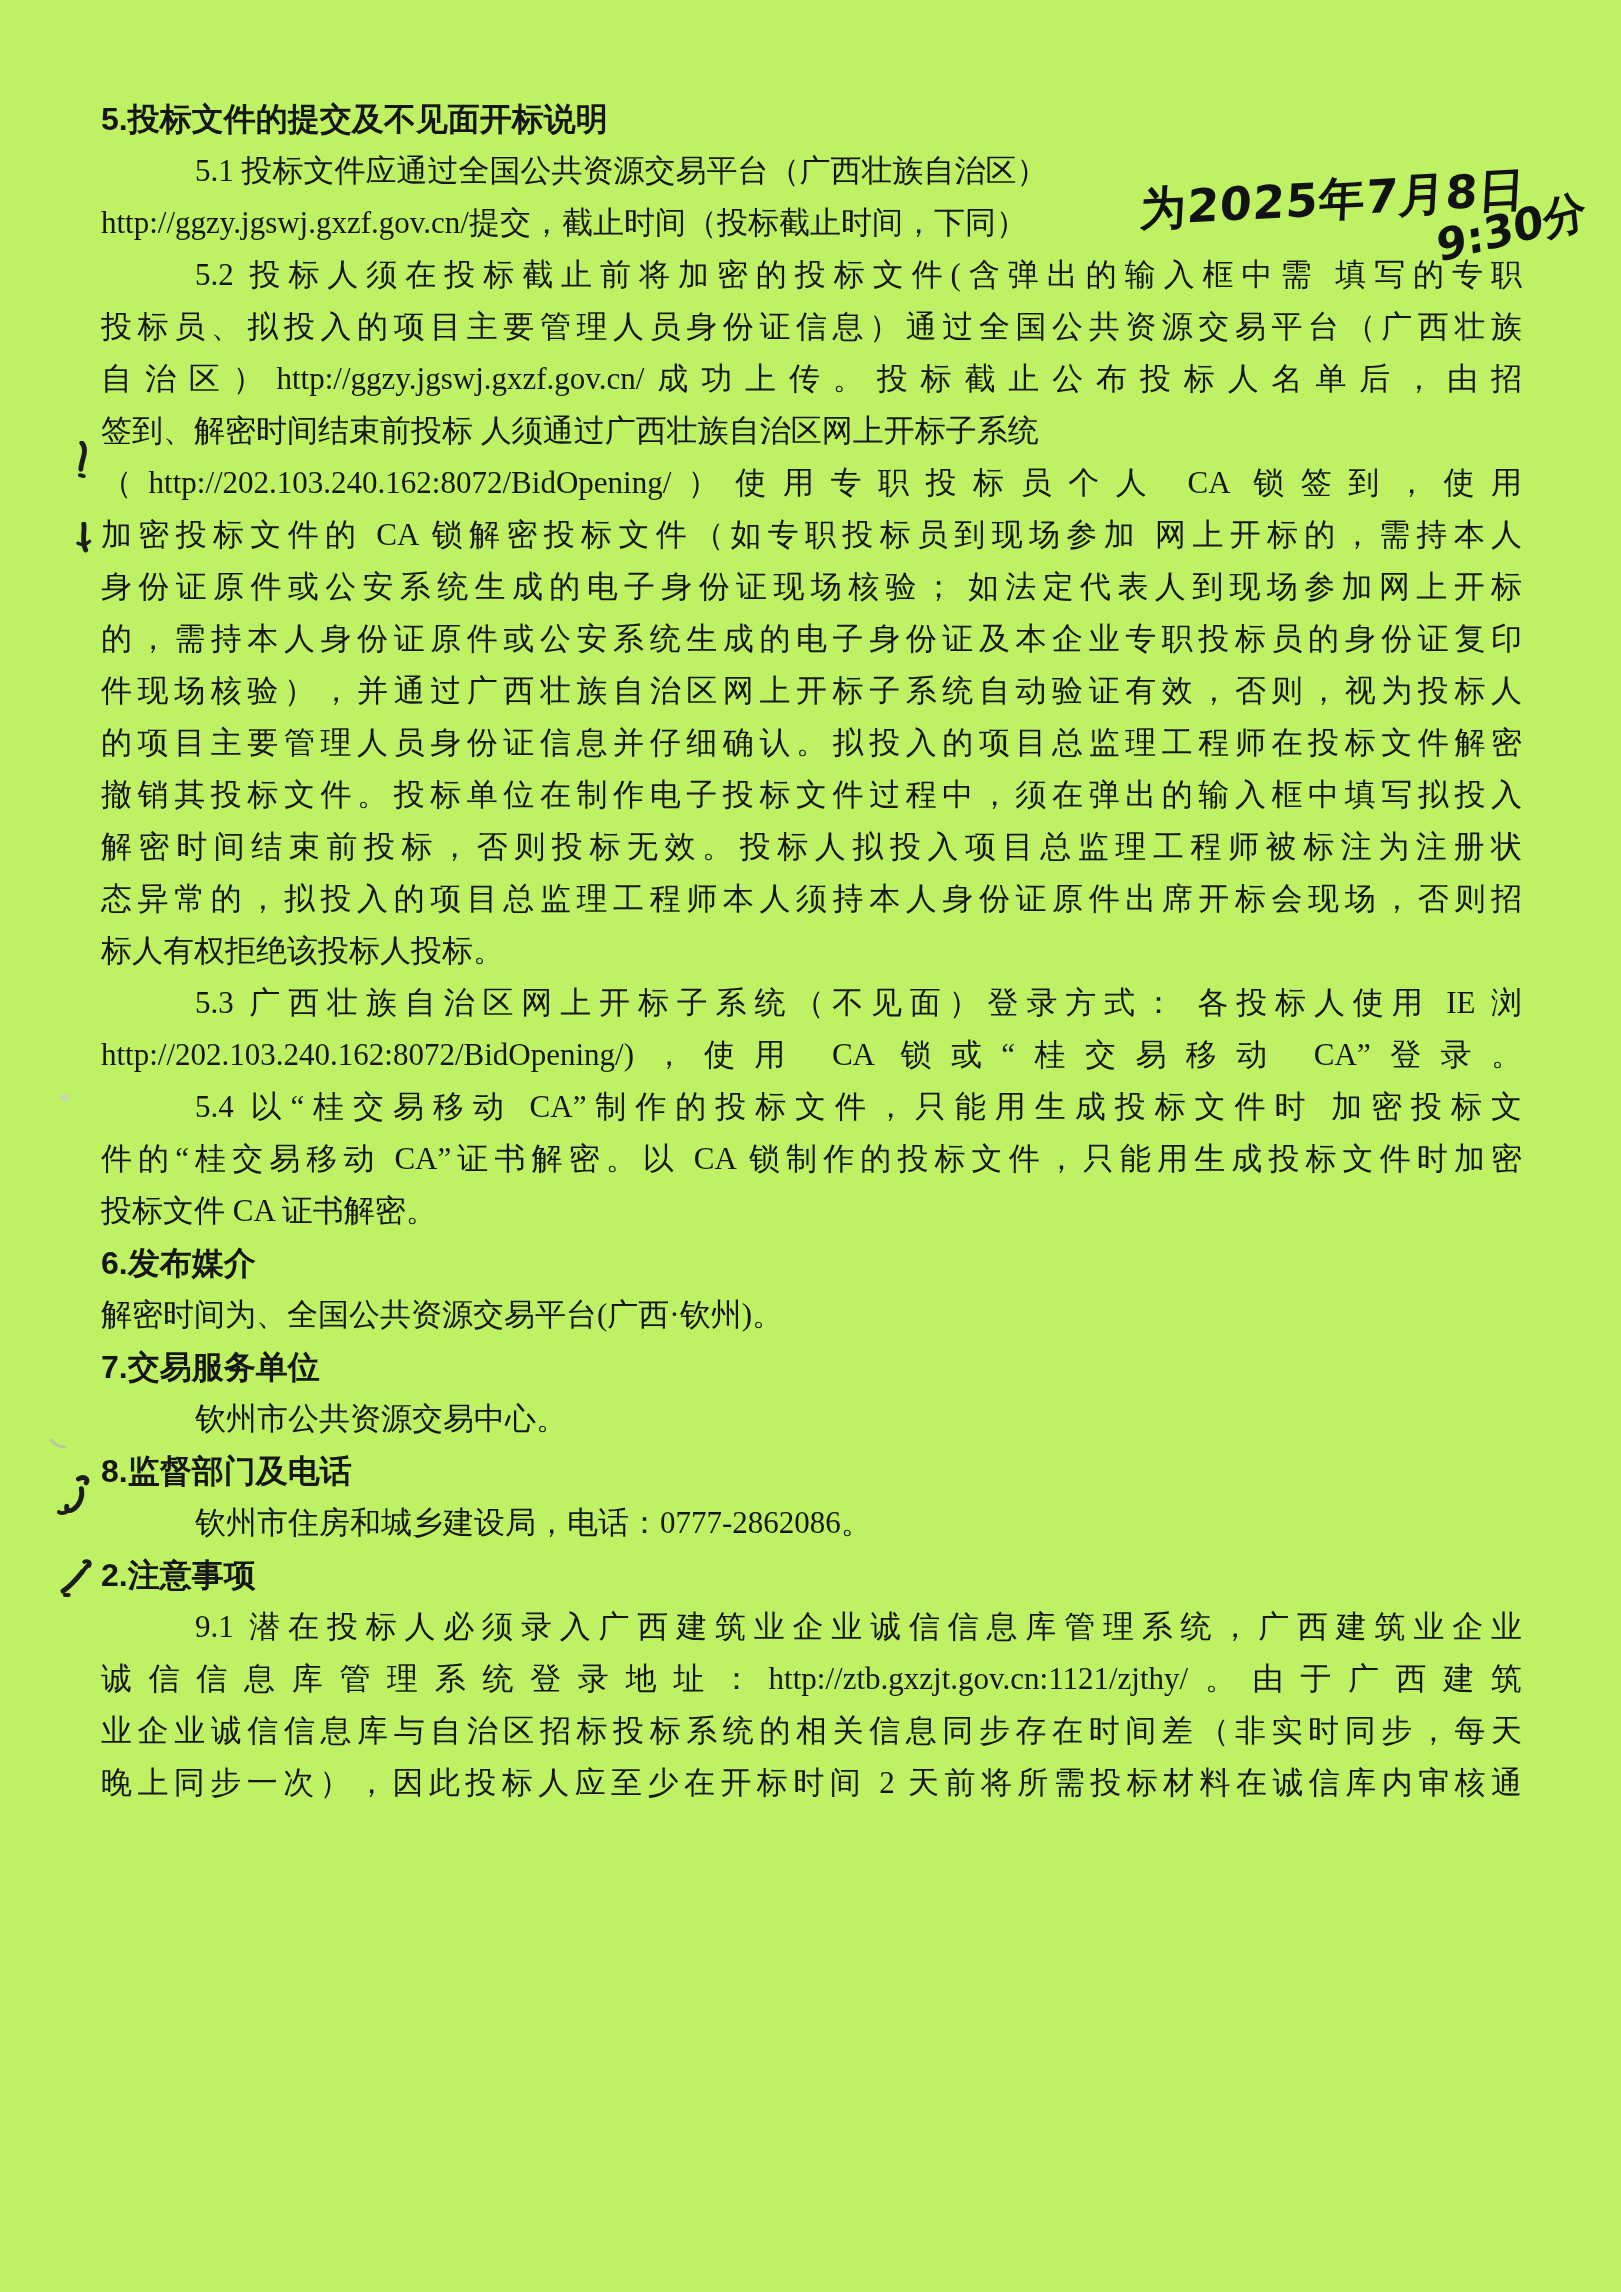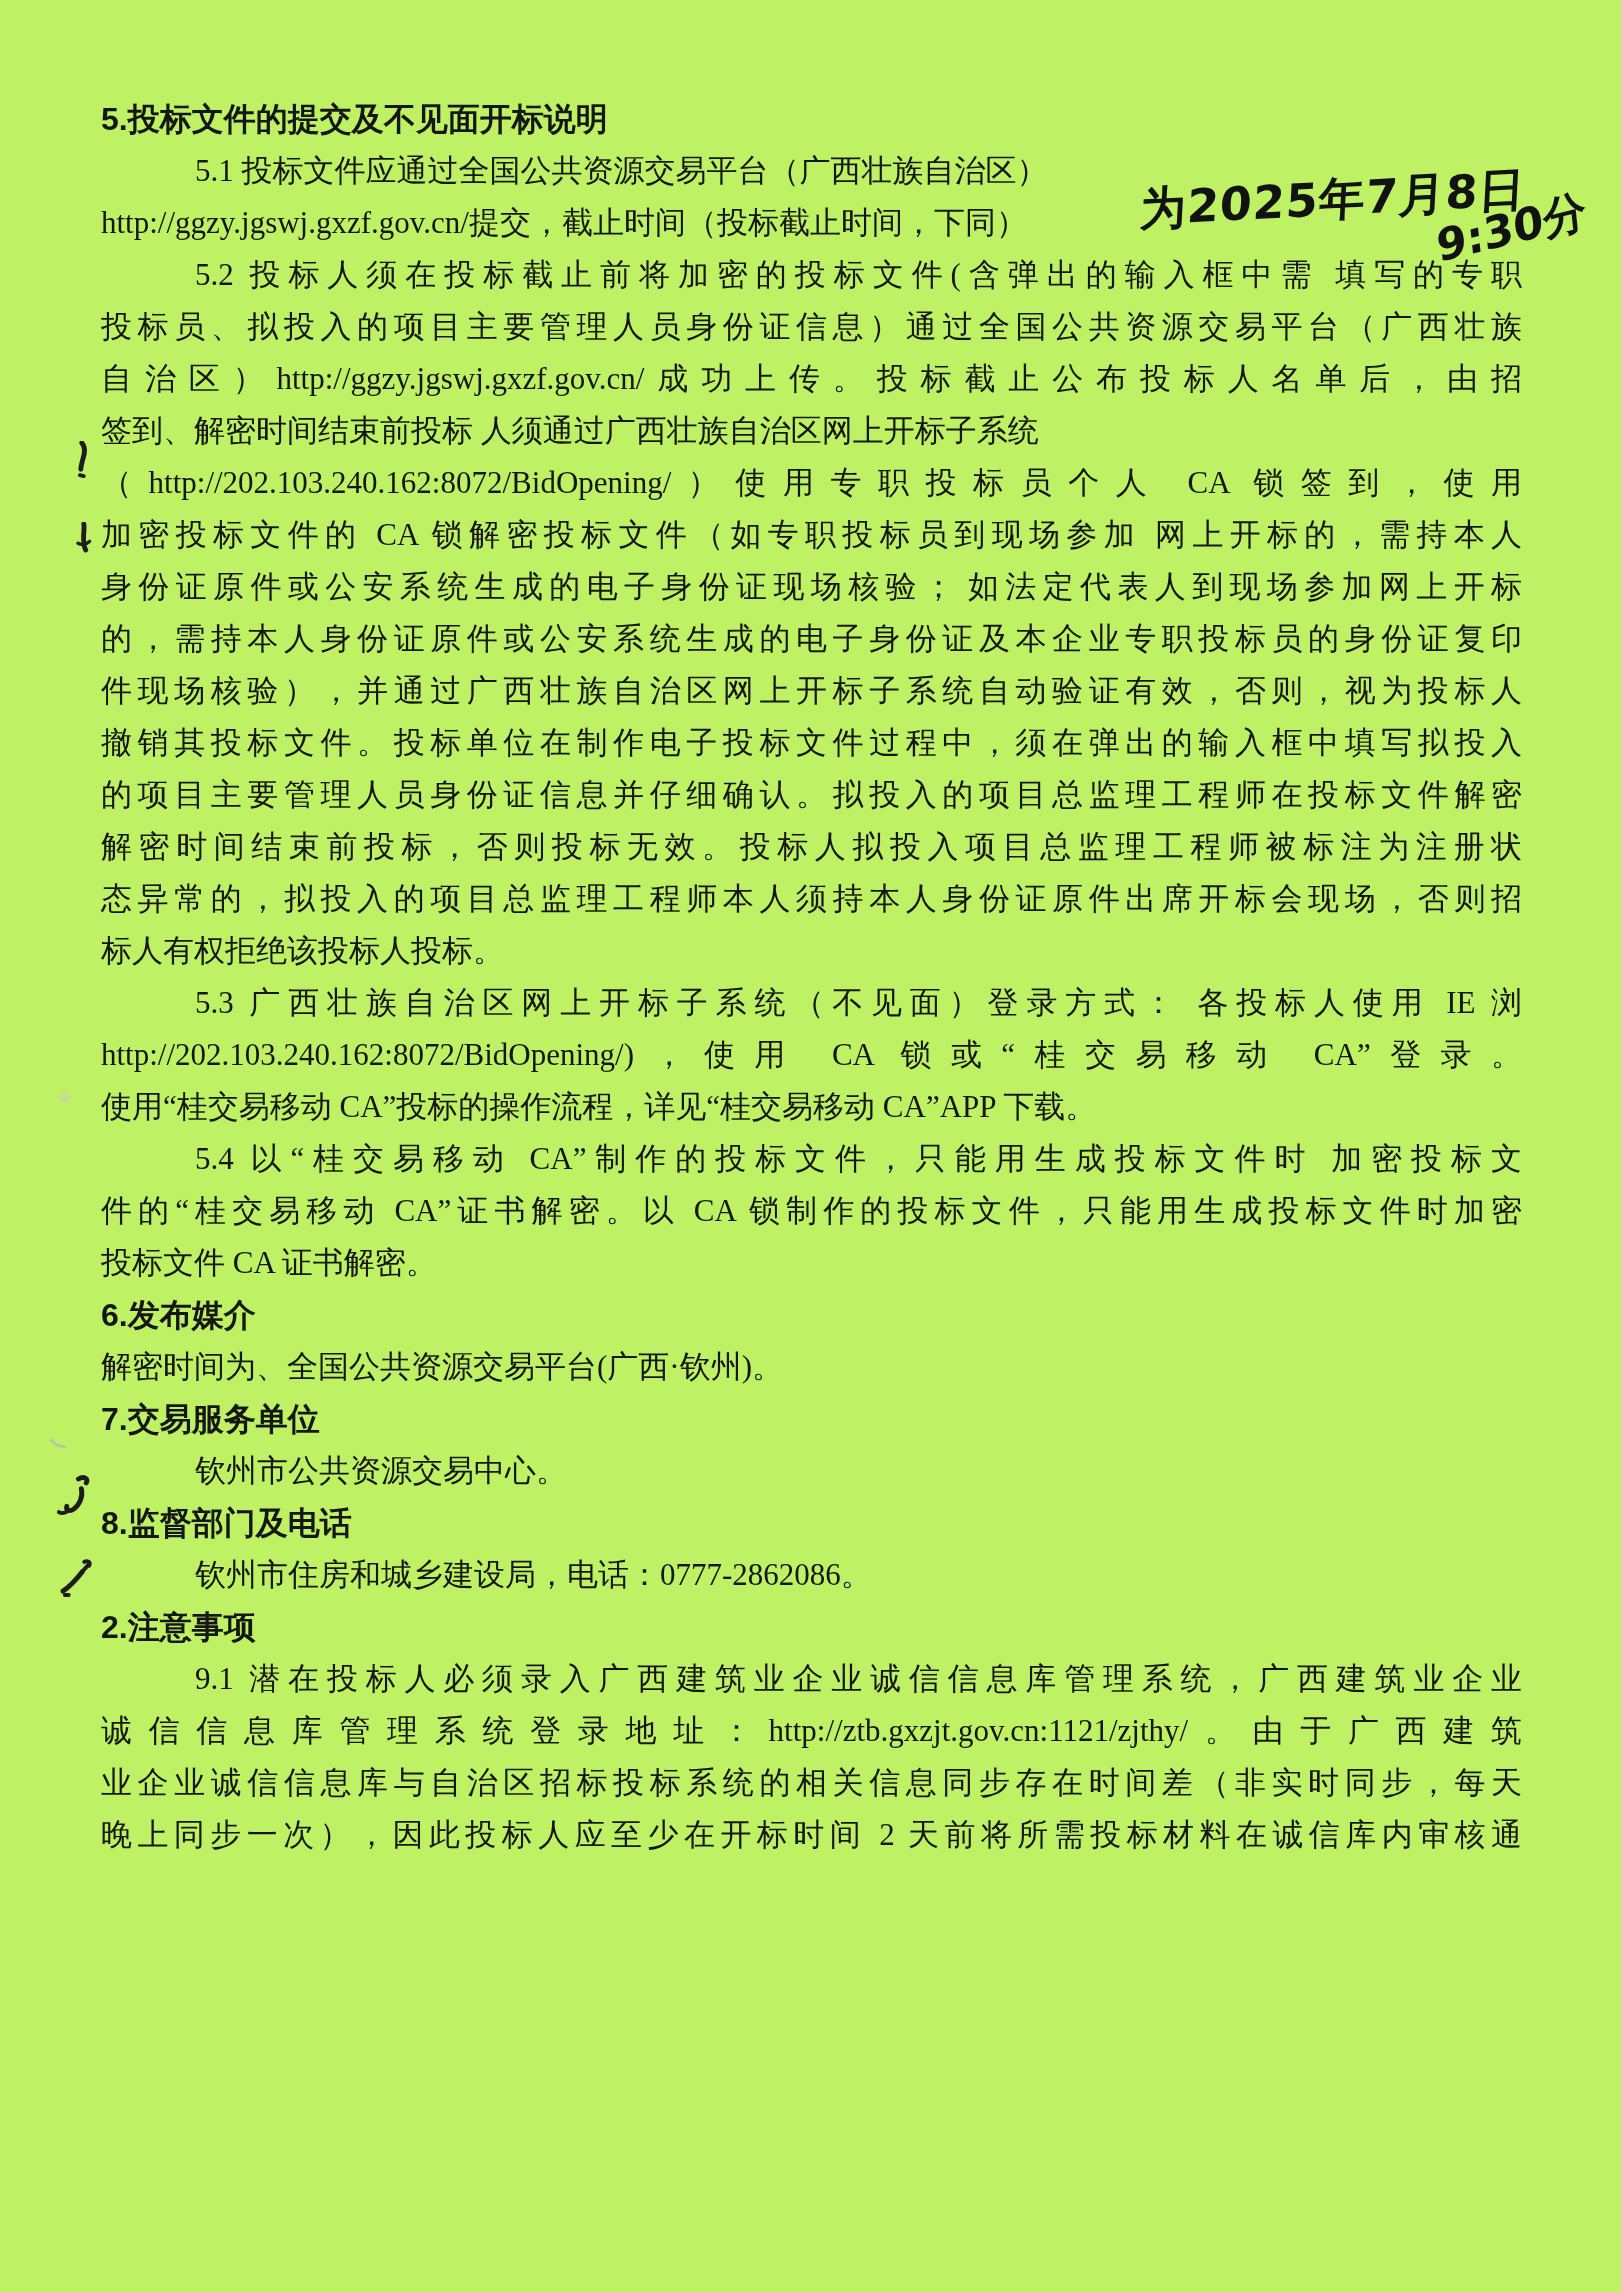--- a/index.html
+++ b/index.html
@@ -91,8 +91,8 @@
       <div class="line body justify">身份证原件或公安系统生成的电子身份证现场核验； 如法定代表人到现场参加网上开标</div>
       <div class="line body justify">的，需持本人身份证原件或公安系统生成的电子身份证及本企业专职投标员的身份证复印</div>
       <div class="line body justify">件现场核验），并通过广西壮族自治区网上开标子系统自动验证有效，否则，视为投标人</div>
+      <div class="line body justify">的项目主要管理人员身份证信息并仔细确认。拟投入的项目总监理工程师在投标文件解密</div>
       <div class="line body justify">撤销其投标文件。投标单位在制作电子投标文件过程中，须在弹出的输入框中填写拟投入</div>
-      <div class="line body justify">的项目主要管理人员身份证信息并仔细确认。拟投入的项目总监理工程师在投标文件解密</div>
       <div class="line body justify">解密时间结束前投标，否则投标无效。投标人拟投入项目总监理工程师被标注为注册状</div>
       <div class="line body justify">态异常的，拟投入的项目总监理工程师本人须持本人身份证原件出席开标会现场，否则招</div>
       <div class="line body">标人有权拒绝该投标人投标。</div>

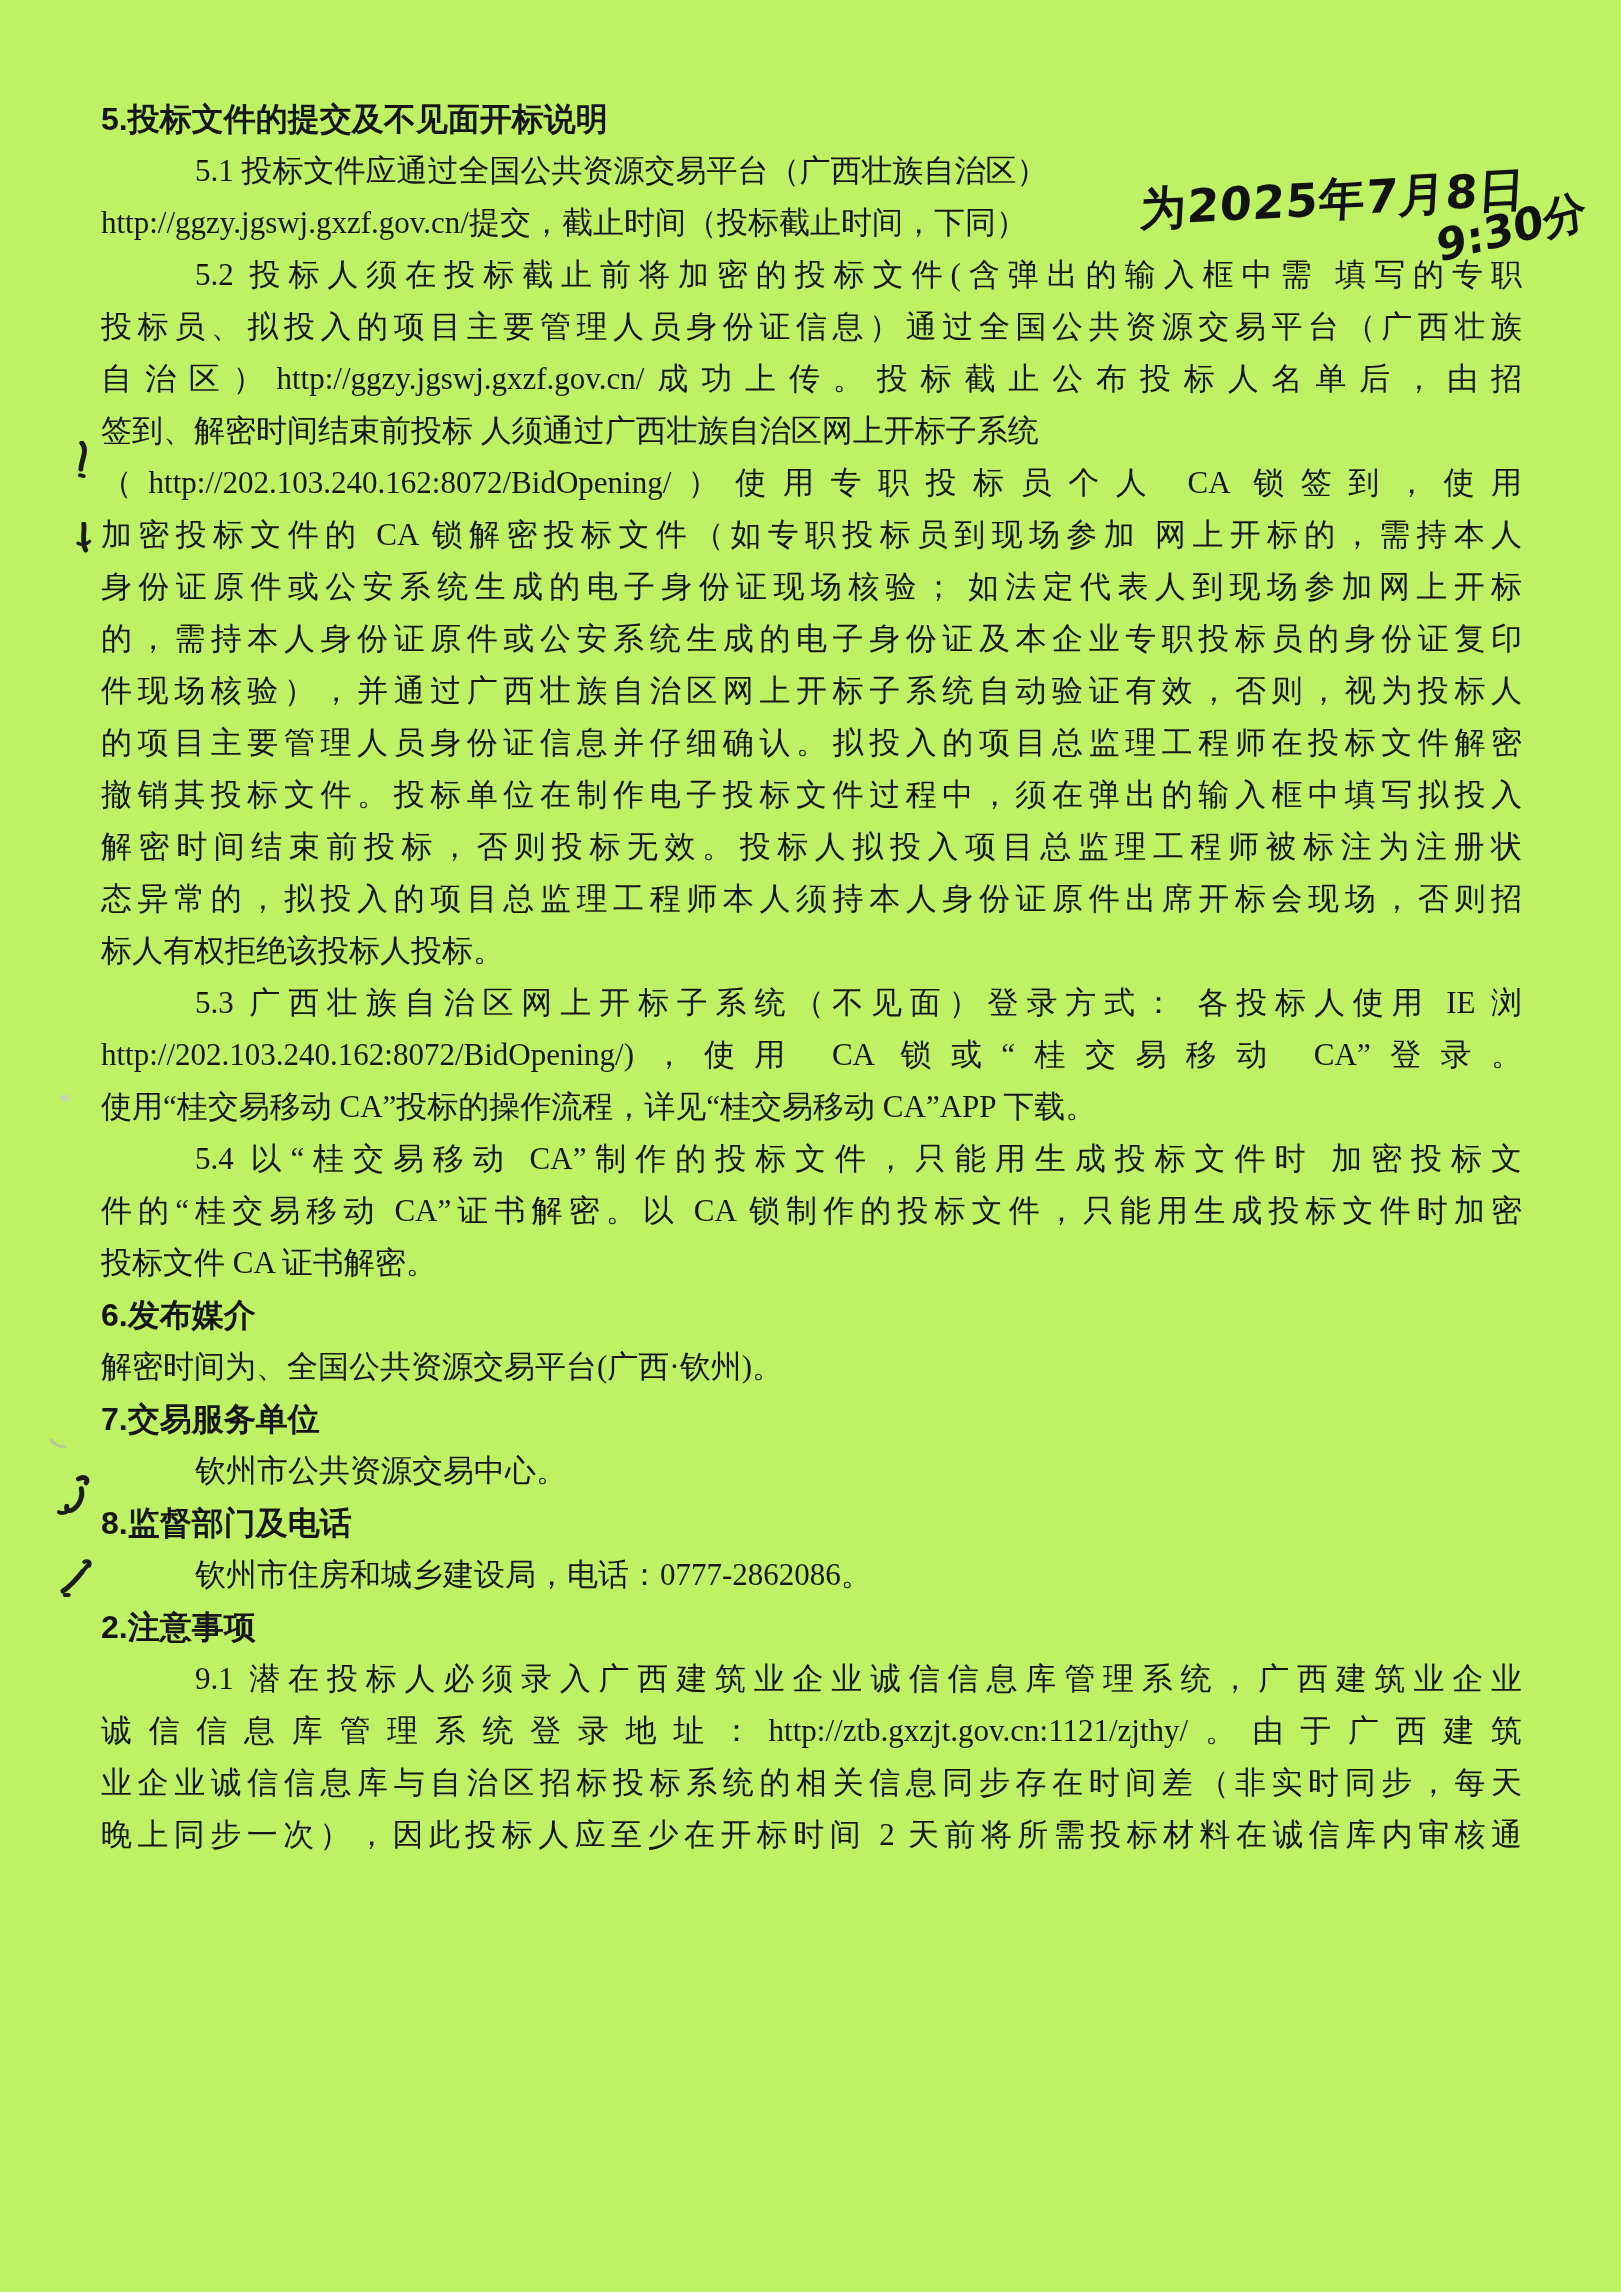--- a/index.html
+++ b/index.html
@@ -98,7 +98,6 @@
       <div class="line body">标人有权拒绝该投标人投标。</div>
       <div class="line body indent justify">5.3 广西壮族自治区网上开标子系统（不见面）登录方式： 各投标人使用 IE 浏</div>
       <div class="line body justify">http://202.103.240.162:8072/BidOpening/)，使用 CA 锁或“桂交易移动 CA”登录。</div>
-      <div class="line body">使用“桂交易移动 CA”投标的操作流程，详见“桂交易移动 CA”APP 下载。</div>
       <div class="line body indent justify">5.4 以“桂交易移动 CA”制作的投标文件，只能用生成投标文件时 加密投标文</div>
       <div class="line body justify">件的“桂交易移动 CA”证书解密。以 CA 锁制作的投标文件，只能用生成投标文件时加密</div>
       <div class="line body">投标文件 CA 证书解密。</div>

